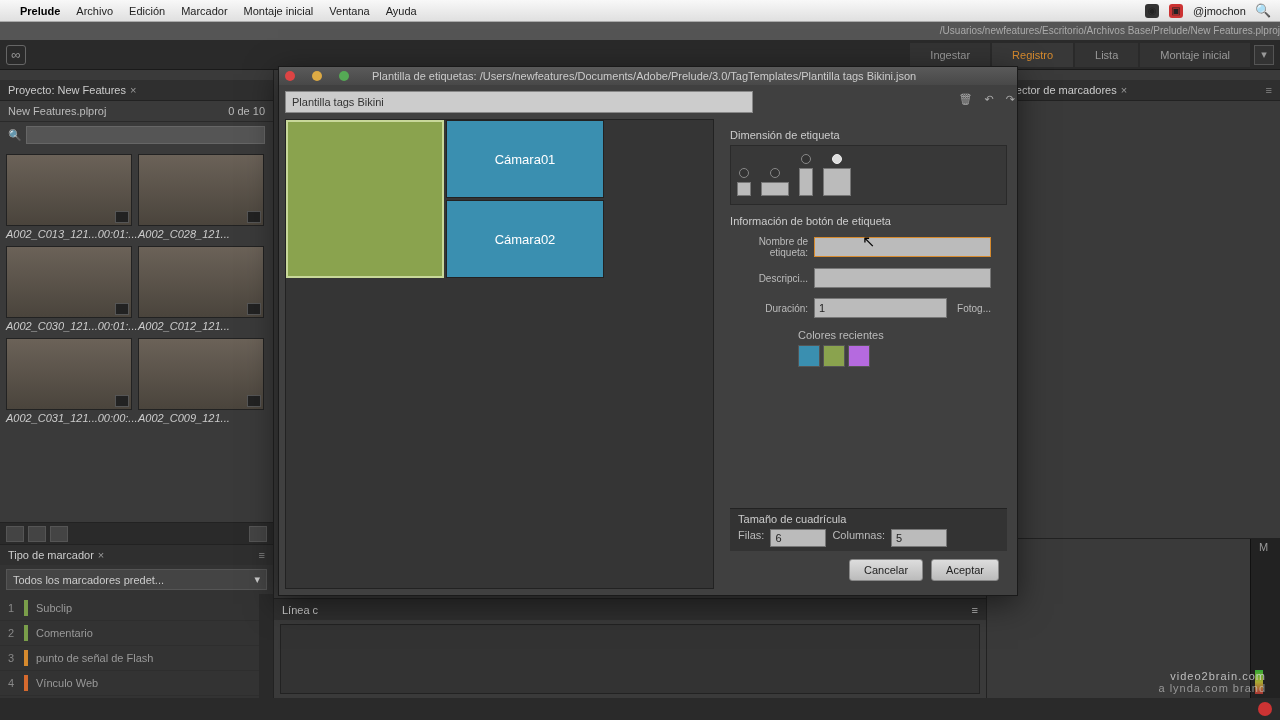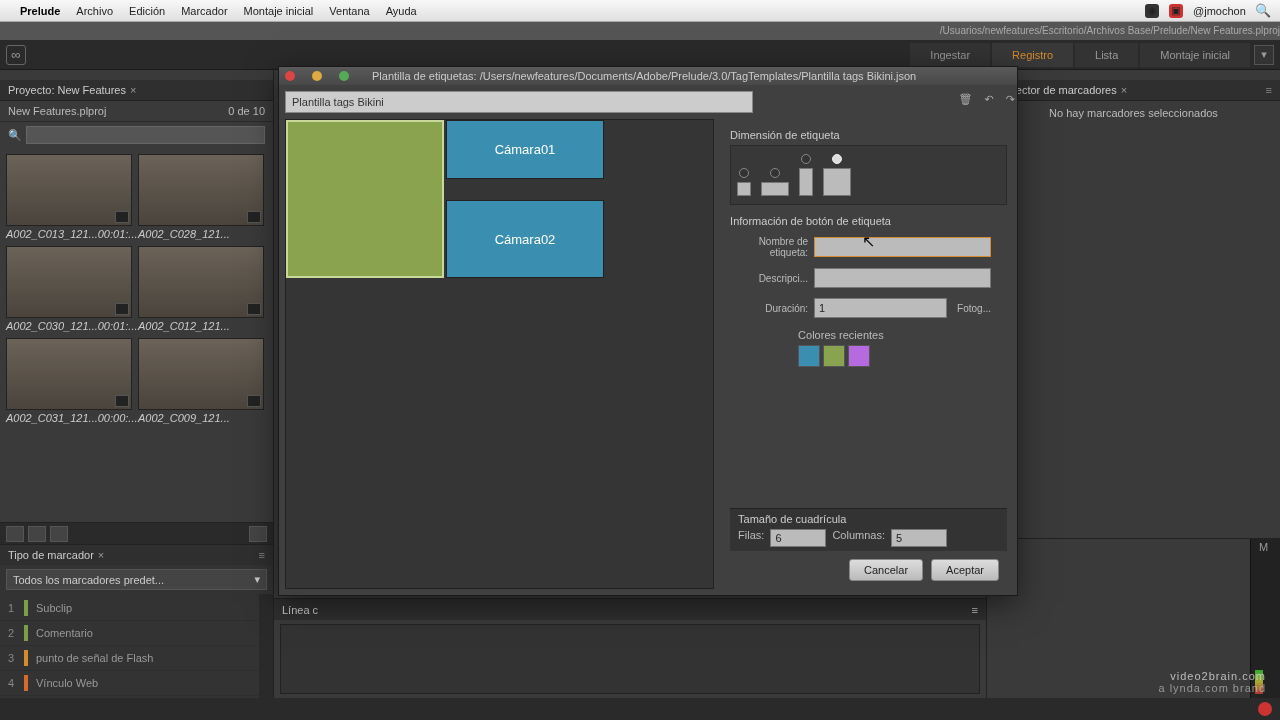--- a/index.html
+++ b/index.html
@@ -295,7 +295,6 @@
       <span class="close">×</span>
       <span class="menu-icon">≡</span>
     </div>
-    <div class="inspector-msg">No hay marcadores seleccionados</div>
     <div style="flex:1"></div>
     <div style="display:flex; height:160px; border-top:1px solid #222;">
       <div style="flex:1"></div>

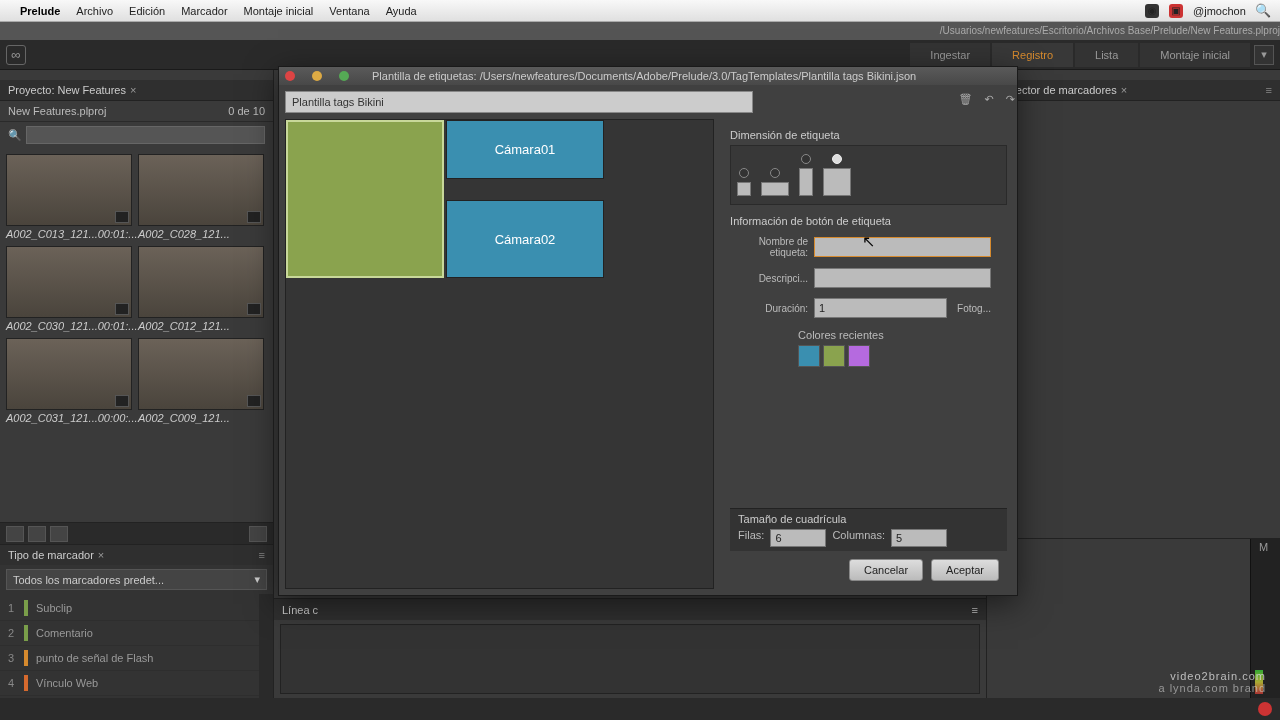--- a/index.html
+++ b/index.html
@@ -82,7 +82,7 @@
 .template-grid { flex:1; background:#353535; border:1px solid #222; position:relative; }
 .tag-btn { position:absolute; border:1px solid #222; display:flex; align-items:center; justify-content:center; color:#fff; font-size:13px; }
 .tag-green { left:0; top:0; width:158px; height:158px; background:#8aa34e; border:2px solid #c8d89a; }
-.tag-blue1 { left:160px; top:0; width:158px; height:59px; background:#3a8fb0; }
+.tag-blue1 { left:160px; top:0; width:158px; height:78px; background:#3a8fb0; }
 .tag-blue2 { left:160px; top:80px; width:158px; height:78px; background:#3a8fb0; }
 
 .props-area { flex:1; padding:6px 10px; display:flex; flex-direction:column; color:#ccc; }

